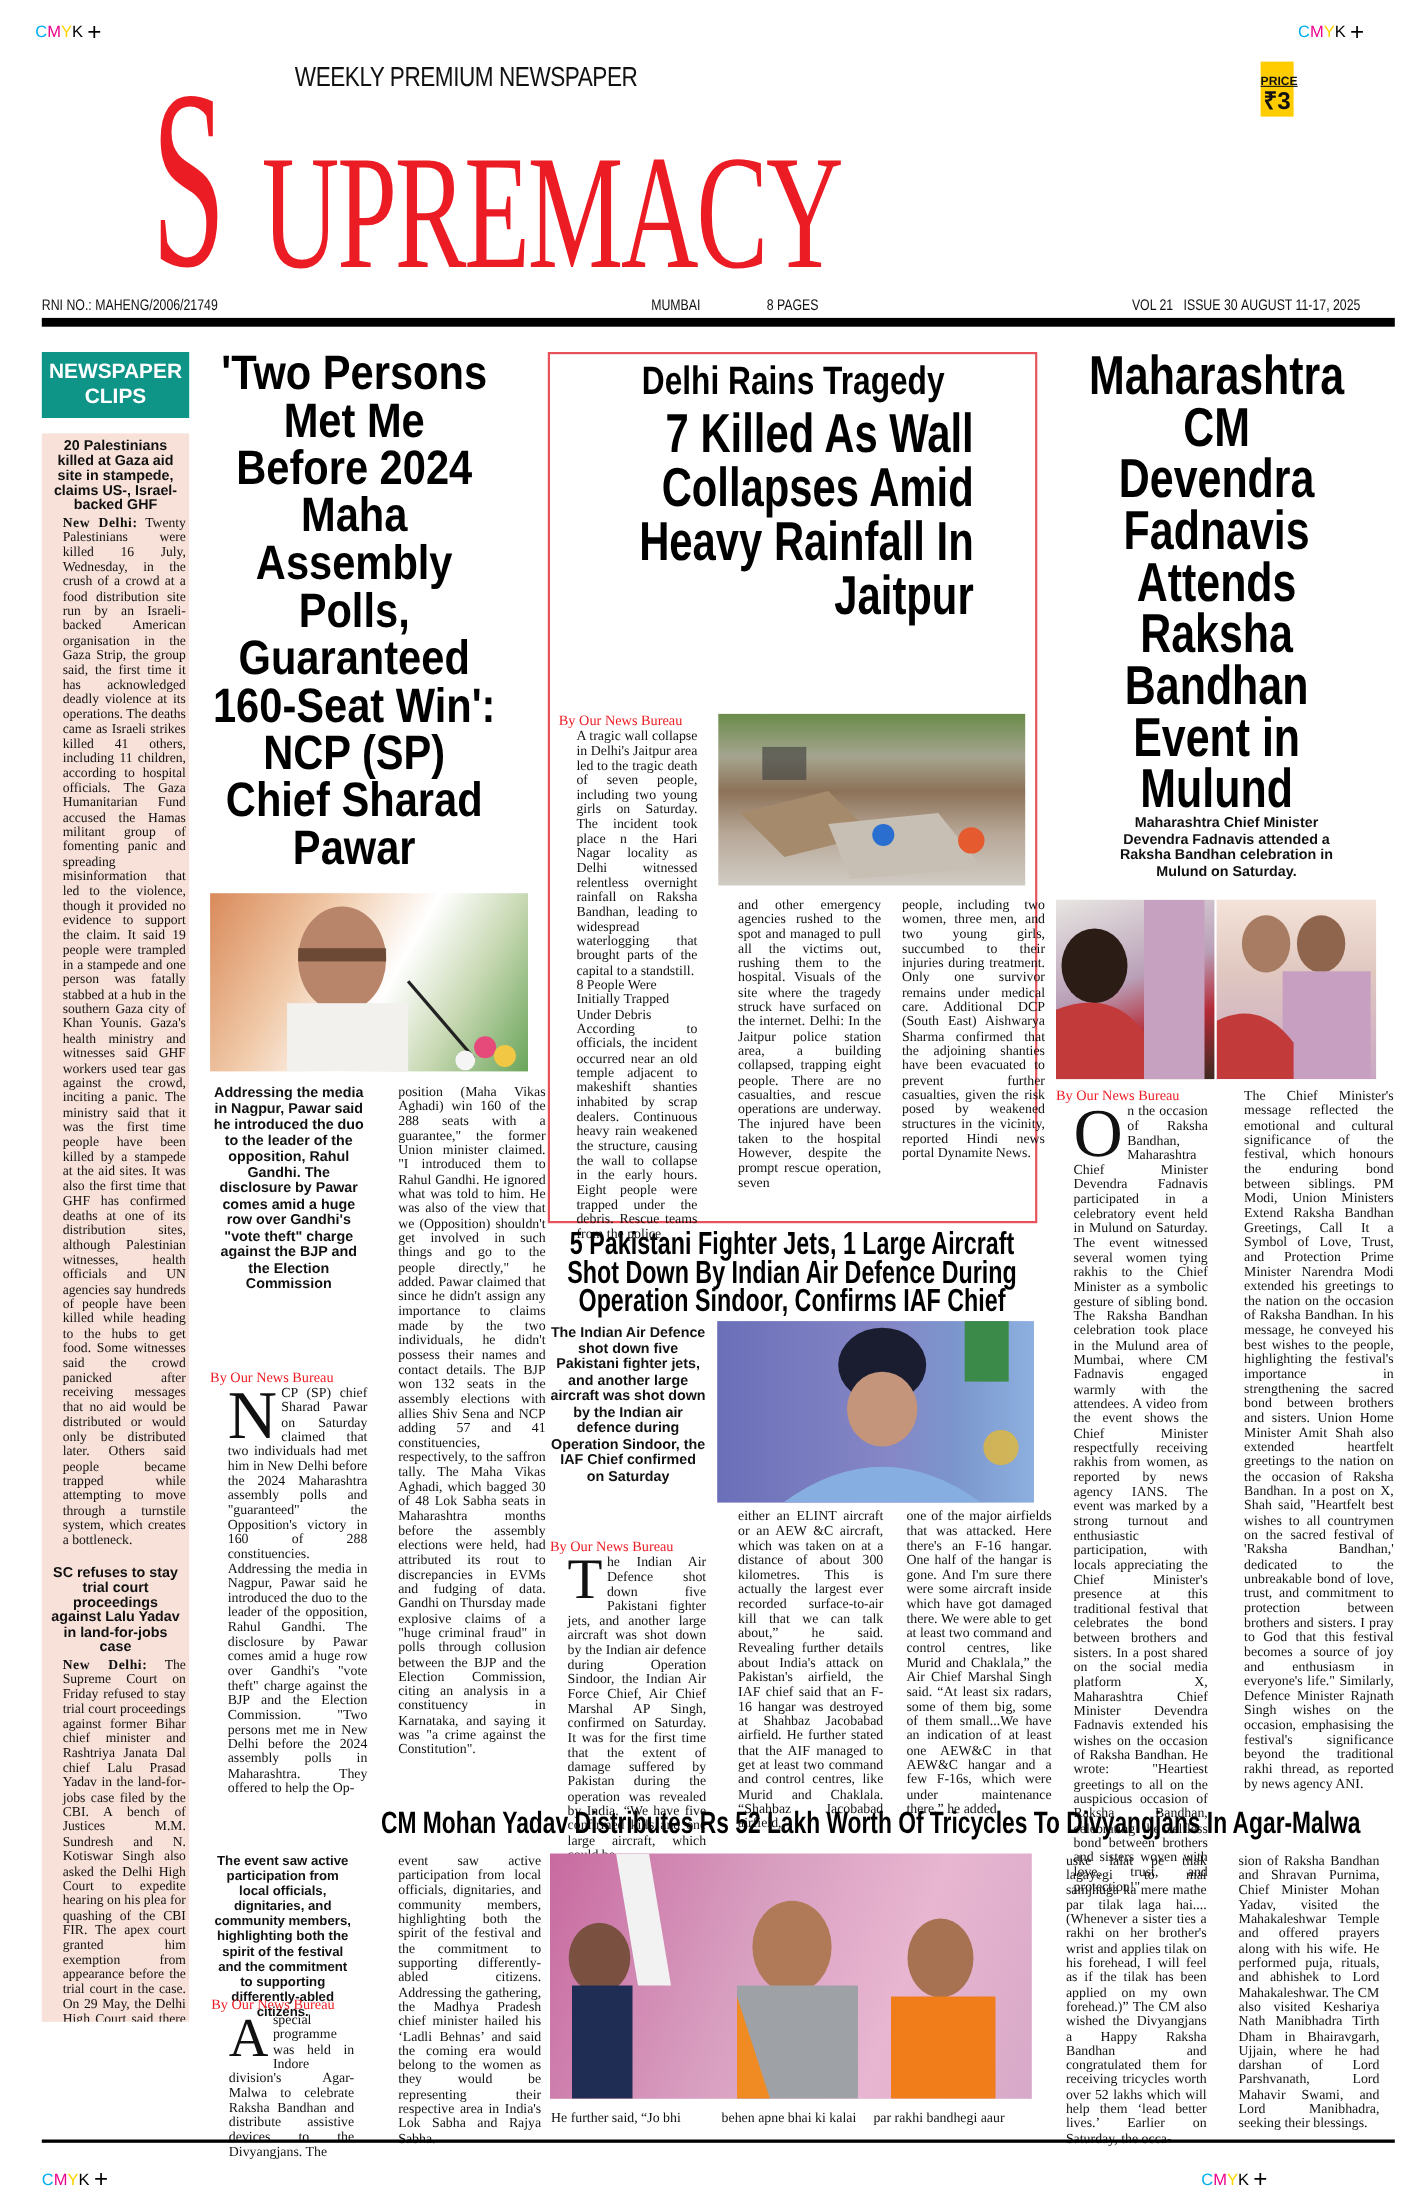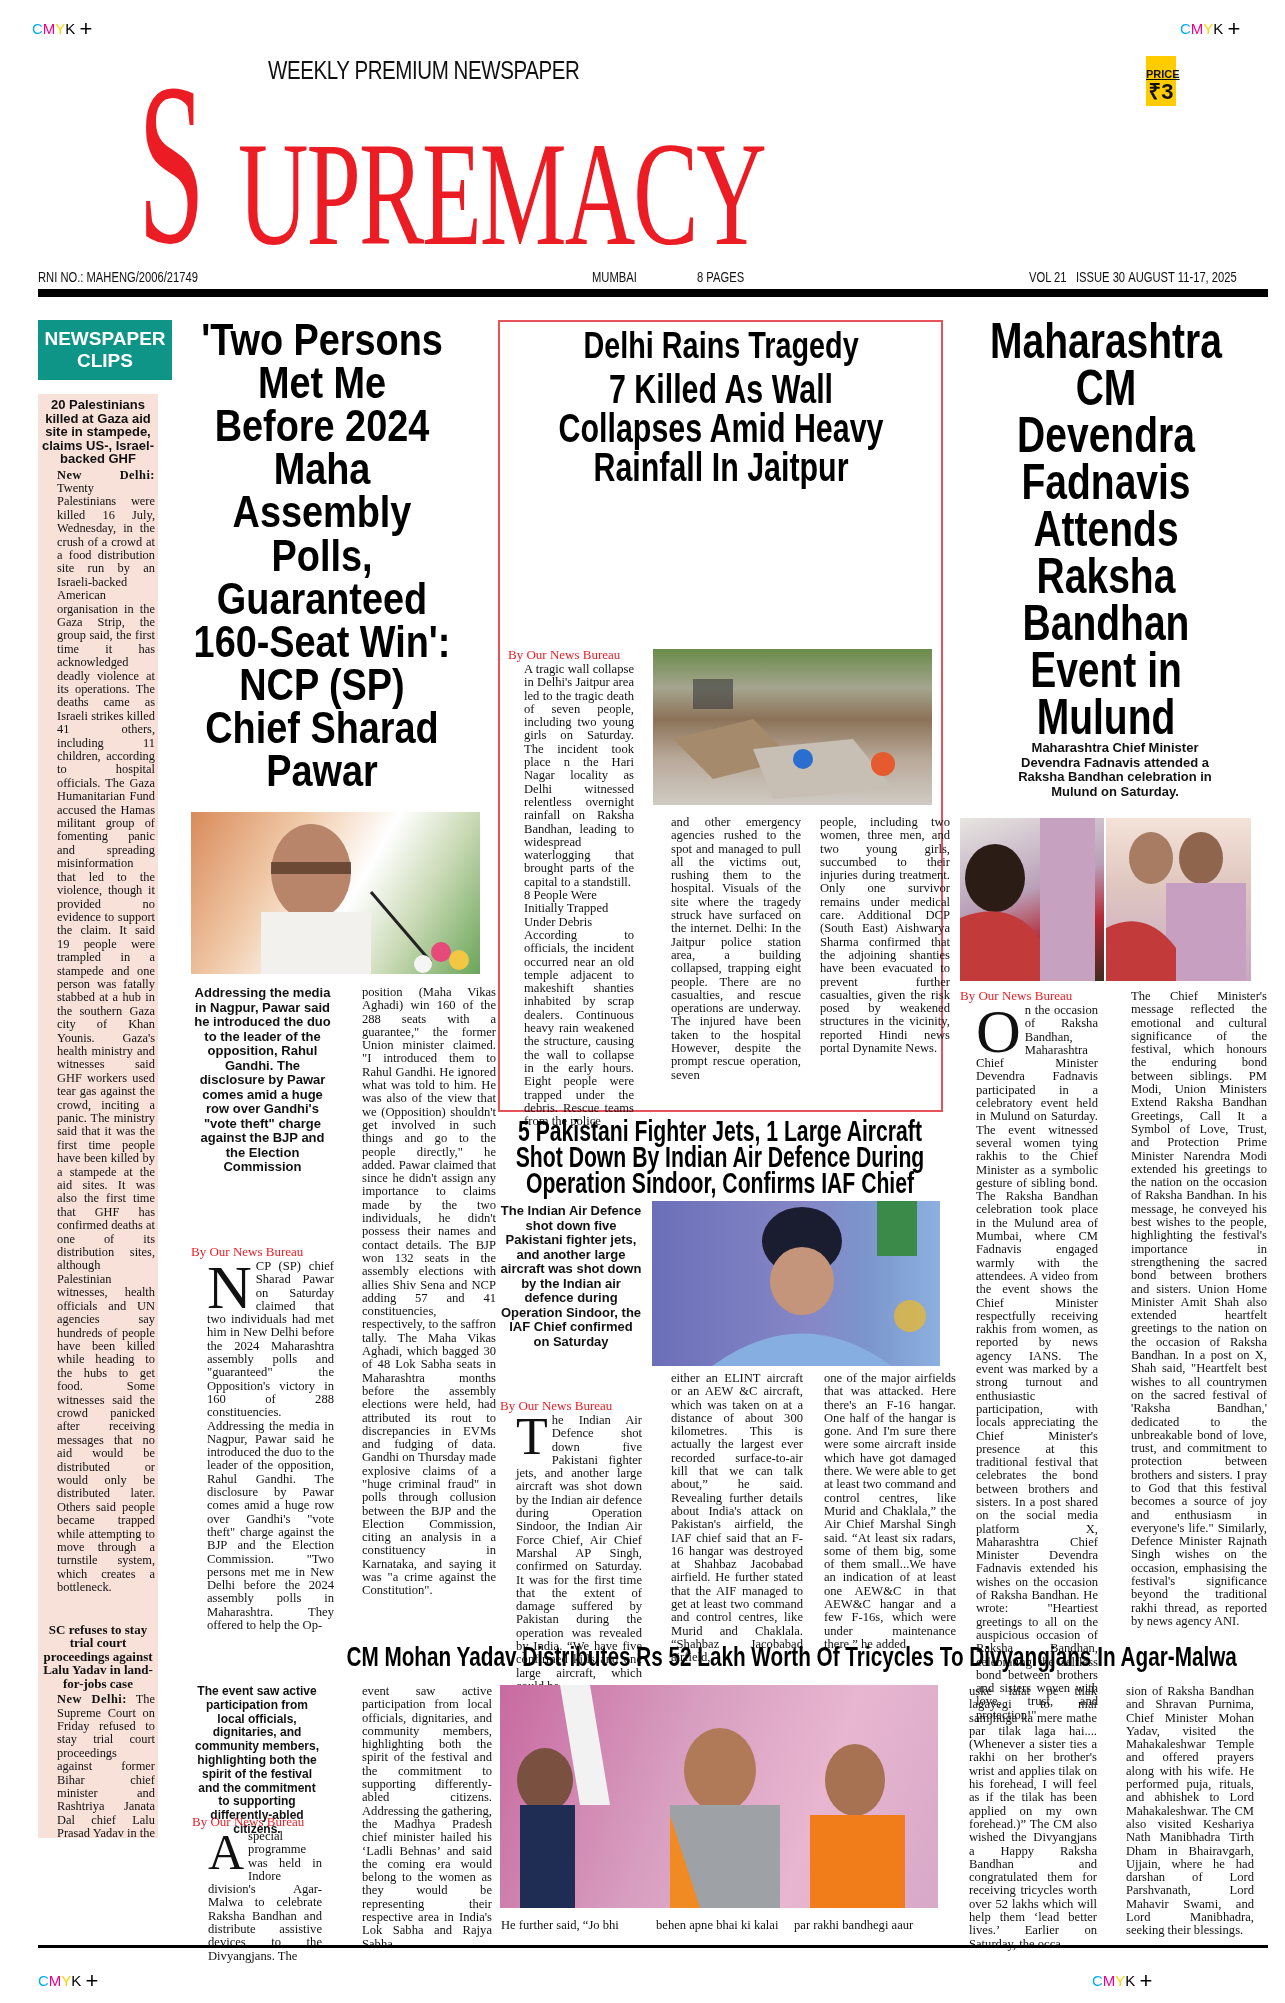--- a/index.html
+++ b/index.html
@@ -60,7 +60,7 @@
   <div>NEWSPAPER</div>
   <div>CLIPS</div>
 </div>
-<div class="abs clips" style="left:38px;top:394px;width:120px;height:1444px;overflow:hidden;">
+<div class="abs clips" style="left:38px;top:394px;width:134px;height:1444px;overflow:hidden;">
   <div class="clip-hl">20 Palestinians killed at Gaza aid site in stampede, claims US-, Israel-backed GHF</div>
   <div class="body" style="padding:0 3px;font-size:12.4px;line-height:13.4px;">
     <b style="letter-spacing:0.5px;">New Delhi:</b> <span>Twenty Palestinians were killed 16 July, Wednesday, in the crush of a crowd at a food distribution site run by an Israeli-backed American organisation in the Gaza Strip, the group said, the first time it has acknowledged deadly violence at its operations. The deaths came as Israeli strikes killed 41 others, including 11 children, according to hospital officials. The Gaza Humanitarian Fund accused the Hamas militant group of fomenting panic and spreading misinformation that led to the violence, though it provided no evidence to support the claim. It said 19 people were trampled in a stampede and one person was fatally stabbed at a hub in the southern Gaza city of Khan Younis. Gaza's health ministry and witnesses said GHF workers used tear gas against the crowd, inciting a panic. The ministry said that it was the first time people have been killed by a stampede at the aid sites. It was also the first time that GHF has confirmed deaths at one of its distribution sites, although Palestinian witnesses, health officials and UN agencies say hundreds of people have been killed while heading to the hubs to get food. Some witnesses said the crowd panicked after receiving messages that no aid would be distributed or would only be distributed later. Others said people became trapped while attempting to move through a turnstile system, which creates a bottleneck.</span>

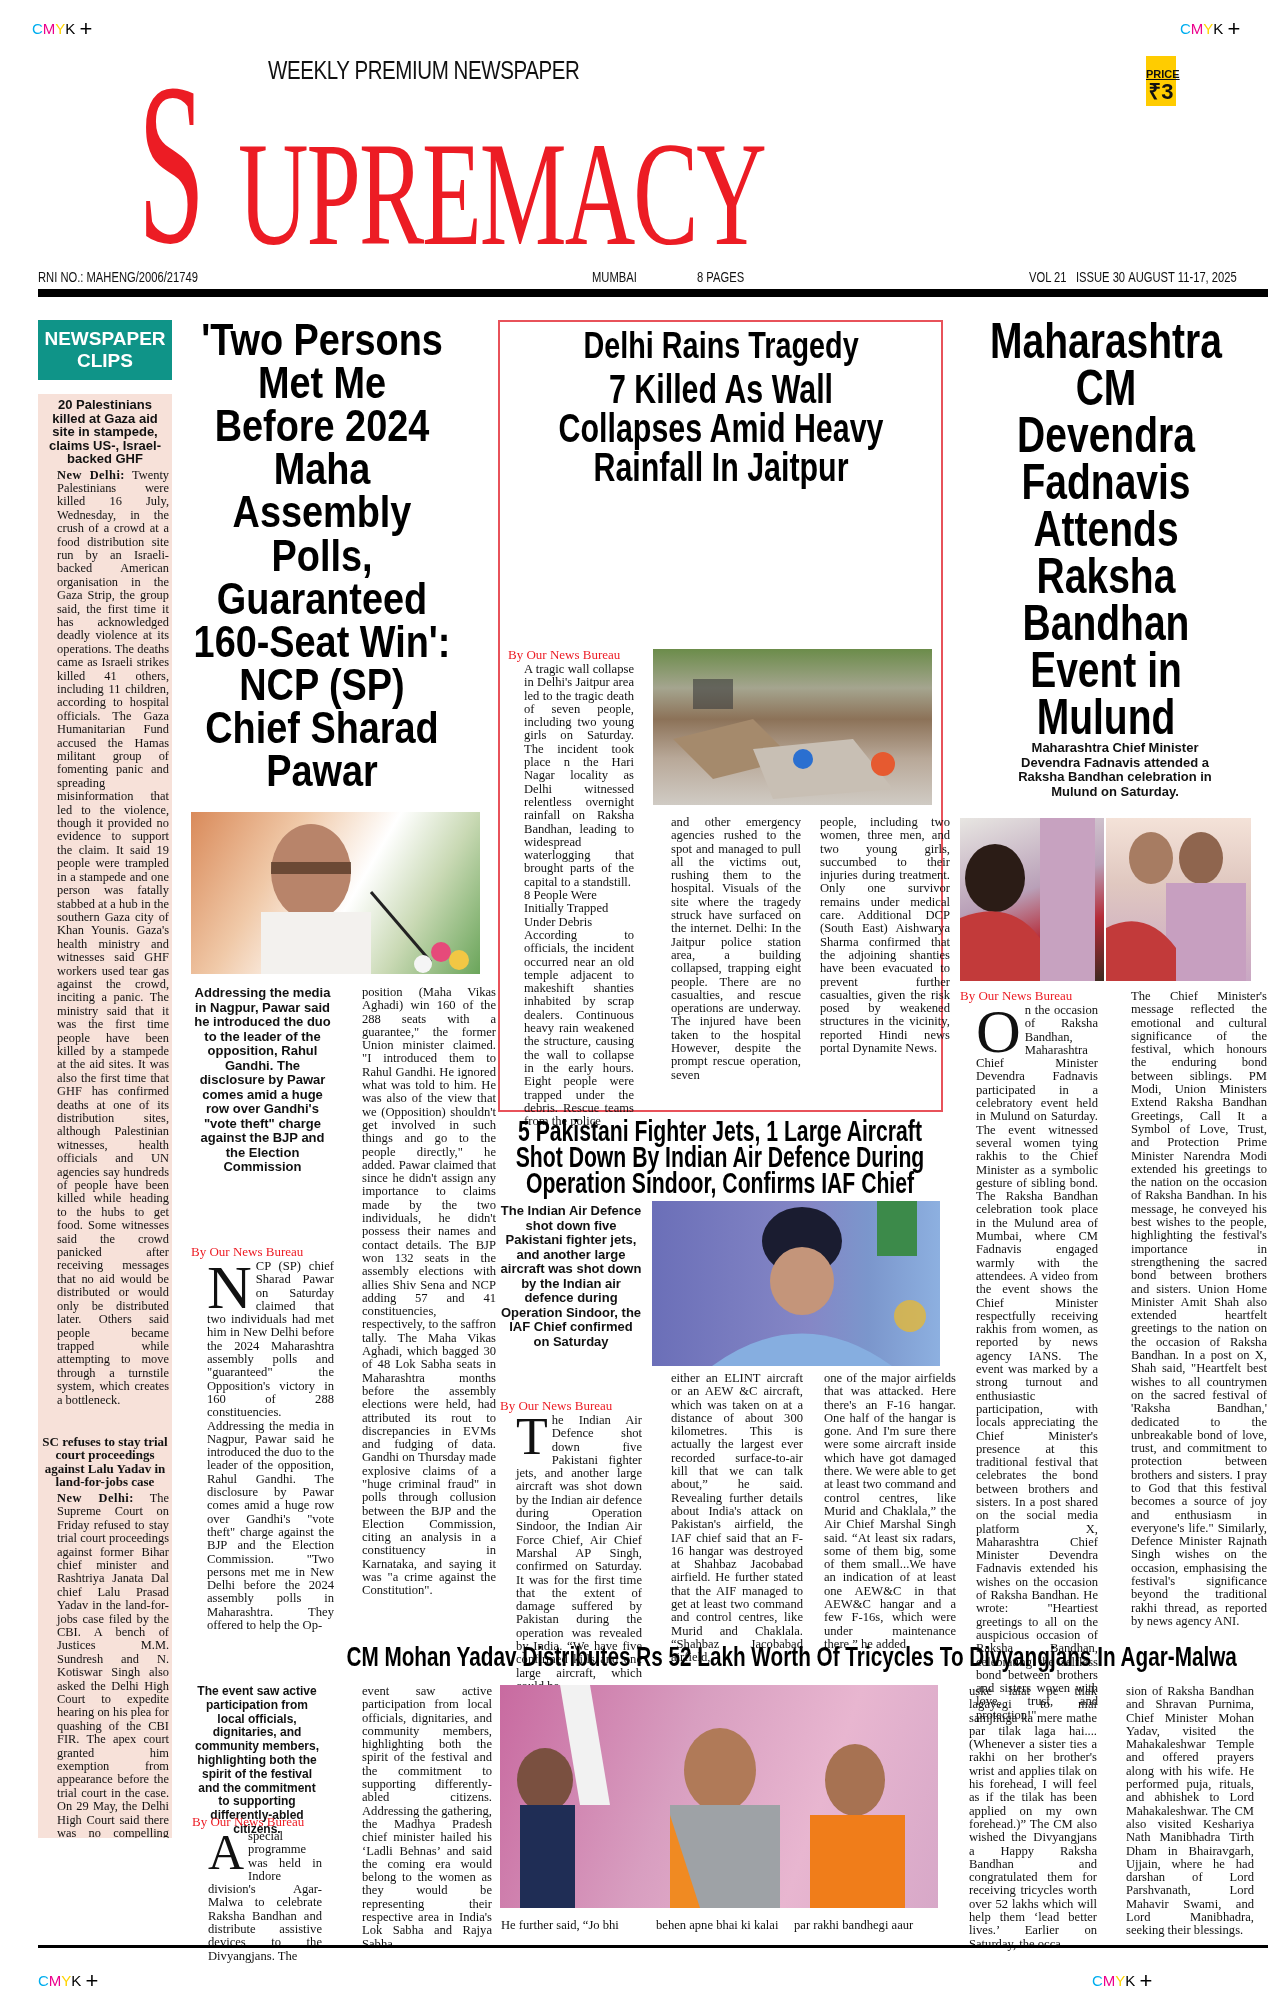--- a/index.html
+++ b/index.html
@@ -96,7 +96,7 @@
 <div class="abs hl" style="left:505px;top:328px;width:432px;font-size:36px;">
   <span style="display:inline-block;transform:scaleX(0.8);">Delhi Rains Tragedy</span>
 </div>
-<div class="abs hl" style="left:505px;top:370px;width:432px;font-size:40px;line-height:0.98;">
+<div class="abs hl" style="left:505px;top:370px;width:432px;font-size:50px;line-height:0.98;text-align:right;">
   <span style="display:inline-block;transform:scaleX(0.76);">7 Killed As Wall Collapses Amid Heavy Rainfall In Jaitpur</span>
 </div>
 <div class="abs" style="left:508px;top:647px;width:126px;">

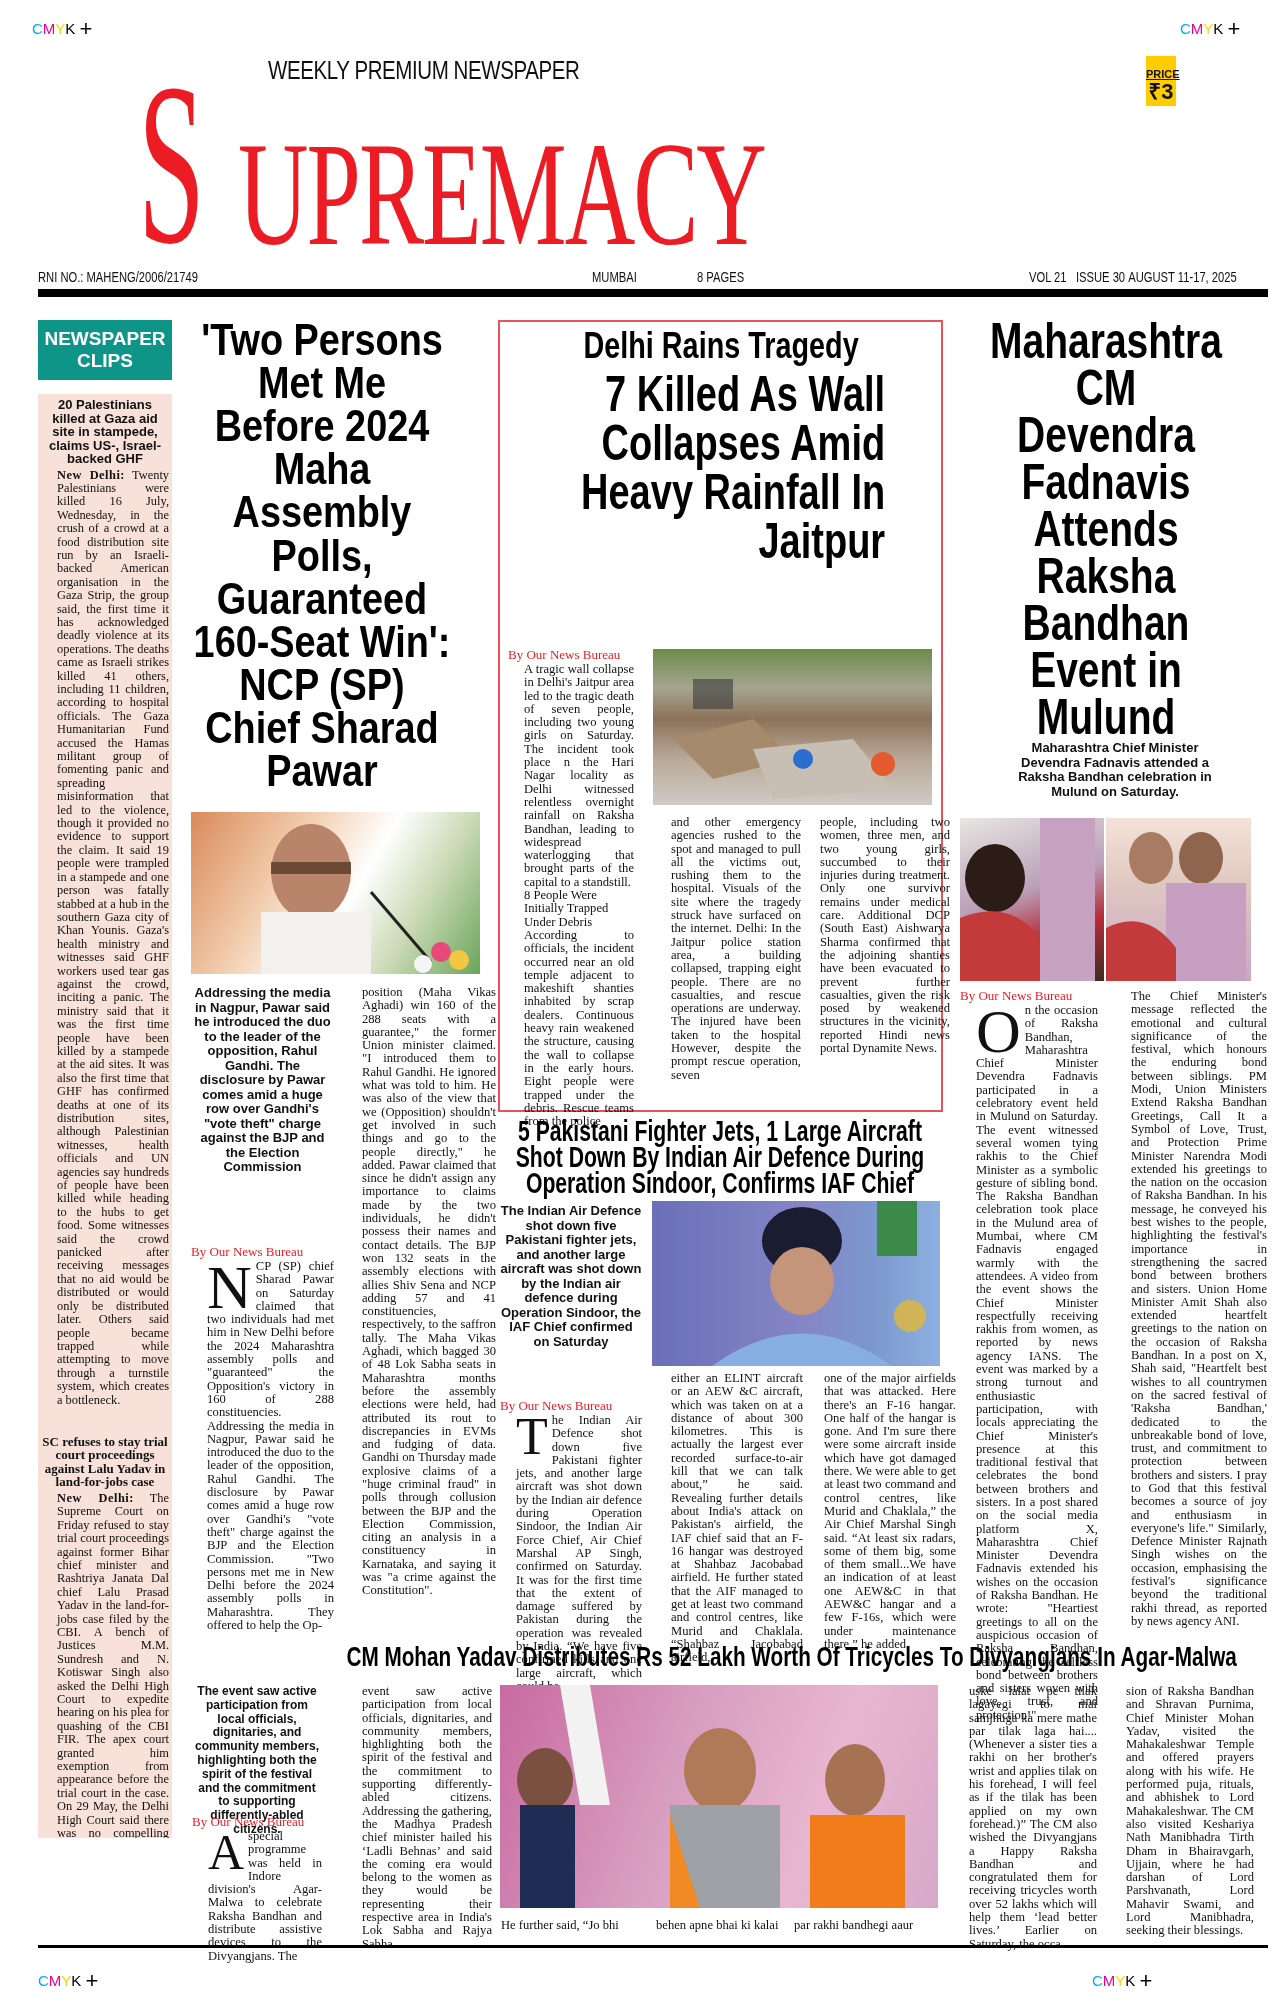--- a/index.html
+++ b/index.html
@@ -65,7 +65,7 @@
   <div class="body" style="padding:0 3px;font-size:12.4px;line-height:13.4px;">
     <b style="letter-spacing:0.5px;">New Delhi:</b> <span>Twenty Palestinians were killed 16 July, Wednesday, in the crush of a crowd at a food distribution site run by an Israeli-backed American organisation in the Gaza Strip, the group said, the first time it has acknowledged deadly violence at its operations. The deaths came as Israeli strikes killed 41 others, including 11 children, according to hospital officials. The Gaza Humanitarian Fund accused the Hamas militant group of fomenting panic and spreading misinformation that led to the violence, though it provided no evidence to support the claim. It said 19 people were trampled in a stampede and one person was fatally stabbed at a hub in the southern Gaza city of Khan Younis. Gaza's health ministry and witnesses said GHF workers used tear gas against the crowd, inciting a panic. The ministry said that it was the first time people have been killed by a stampede at the aid sites. It was also the first time that GHF has confirmed deaths at one of its distribution sites, although Palestinian witnesses, health officials and UN agencies say hundreds of people have been killed while heading to the hubs to get food. Some witnesses said the crowd panicked after receiving messages that no aid would be distributed or would only be distributed later. Others said people became trapped while attempting to move through a turnstile system, which creates a bottleneck.</span>
   </div>
-  <div class="clip-hl" style="margin-top:24px;font-family:Liberation Serif, serif;">SC refuses to stay trial court proceedings against Lalu Yadav in land-for-jobs case</div>
+  <div class="clip-hl" style="margin-top:12px;">SC refuses to stay trial court proceedings against Lalu Yadav in land-for-jobs case</div>
   <div class="body" style="padding:0 3px;font-size:12.4px;line-height:13.4px;">
     <b style="letter-spacing:0.5px;">New Delhi:</b> <span>The Supreme Court on Friday refused to stay trial court proceedings against former Bihar chief minister and Rashtriya Janata Dal chief Lalu Prasad Yadav in the land-for-jobs case filed by the CBI. A bench of Justices M.M. Sundresh and N. Kotiswar Singh also asked the Delhi High Court to expedite hearing on his plea for quashing of the CBI FIR. The apex court granted him exemption from appearance before the trial court in the case. On 29 May, the Delhi High Court said there was no compelling reason to stay the proceedings. The high court had issued notice to CBI on Yadav's plea for quashing of the agency FIR and posted the hearing for August 12. The case relates to Group D appointments made in the West Central Zone of the Indian Railways based in Jabalpur, Madhya Pradesh, during Lalu Yadav's tenure as railway minister between 2004 and 2009. It is alleged that recruits transferred land parcels as gifts in the name of the RJD supremo's family or associates.</span>
   </div>

